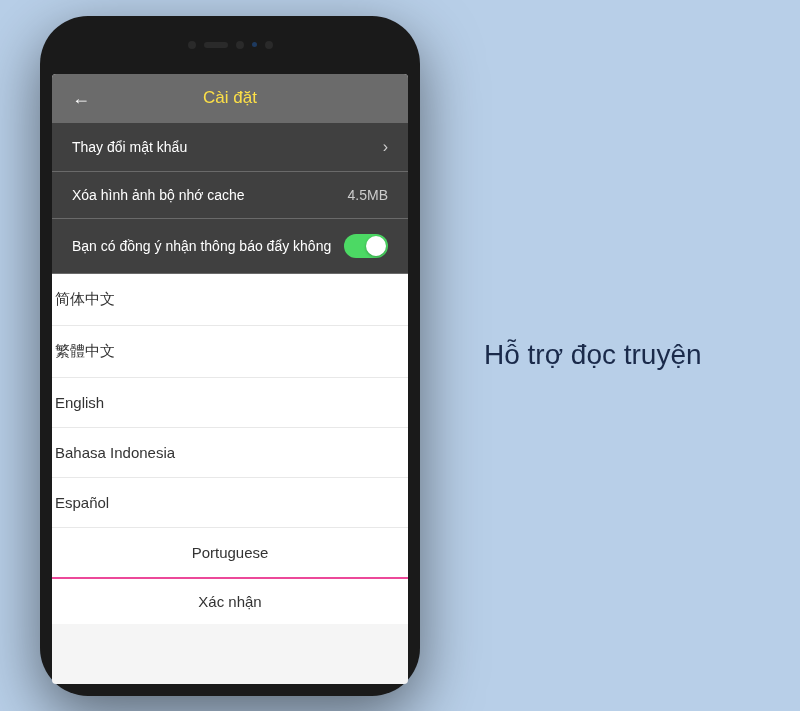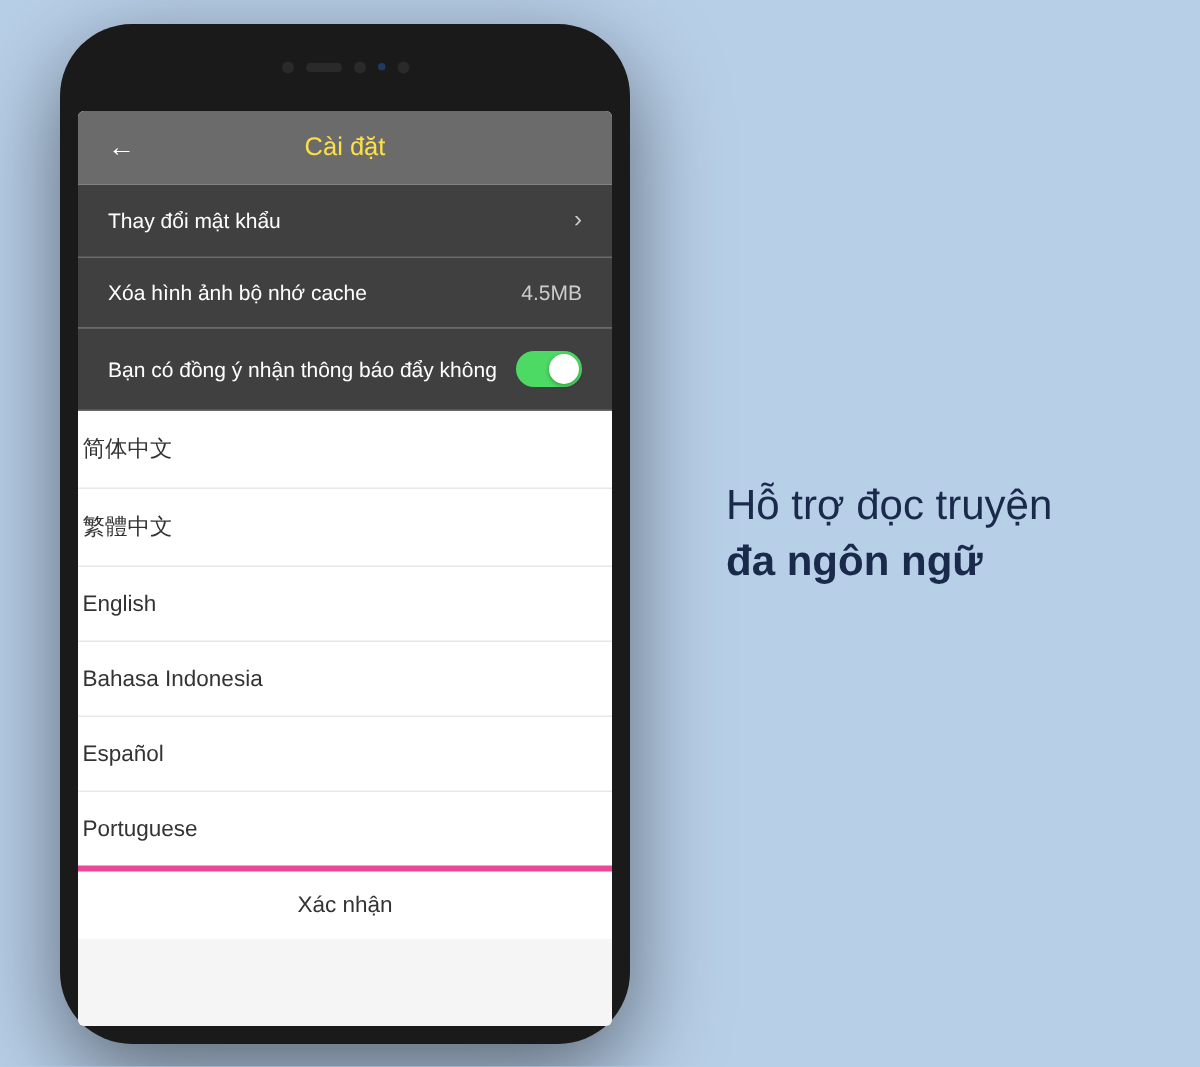--- a/index.html
+++ b/index.html
@@ -280,7 +280,6 @@
 
   <div class="promo-text">
     <span class="promo-line1">Hỗ trợ đọc truyện</span>
-    <span class="promo-line2">đa ngôn ngữ</span>
   </div>
 
 </div>

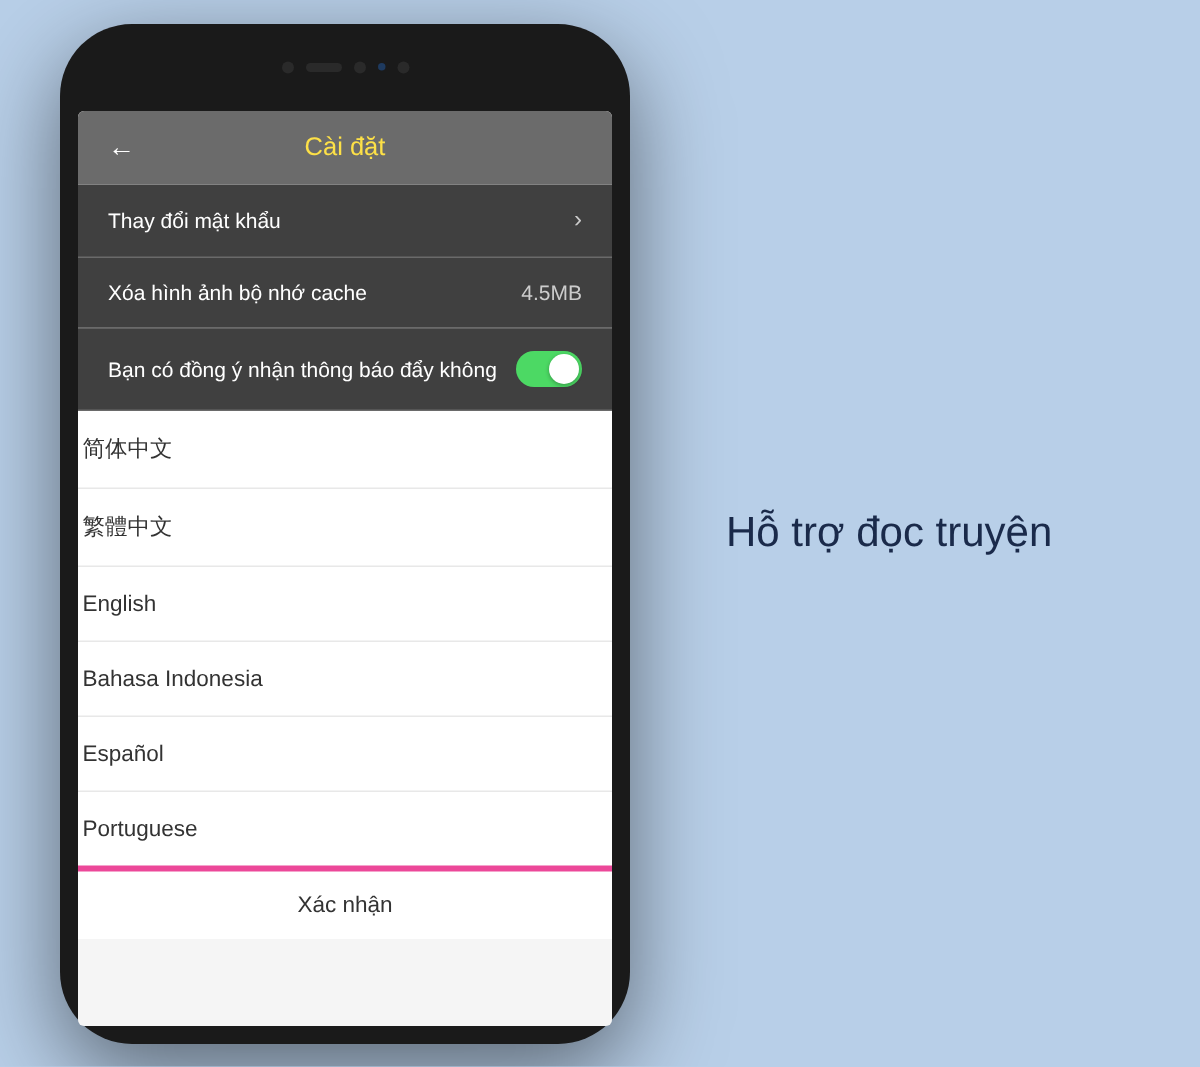--- a/index.html
+++ b/index.html
@@ -171,6 +171,7 @@
 
     .language-item:last-of-type {
       border-bottom: none;
+      justify-content: center;
     }
 
     .check-mark {

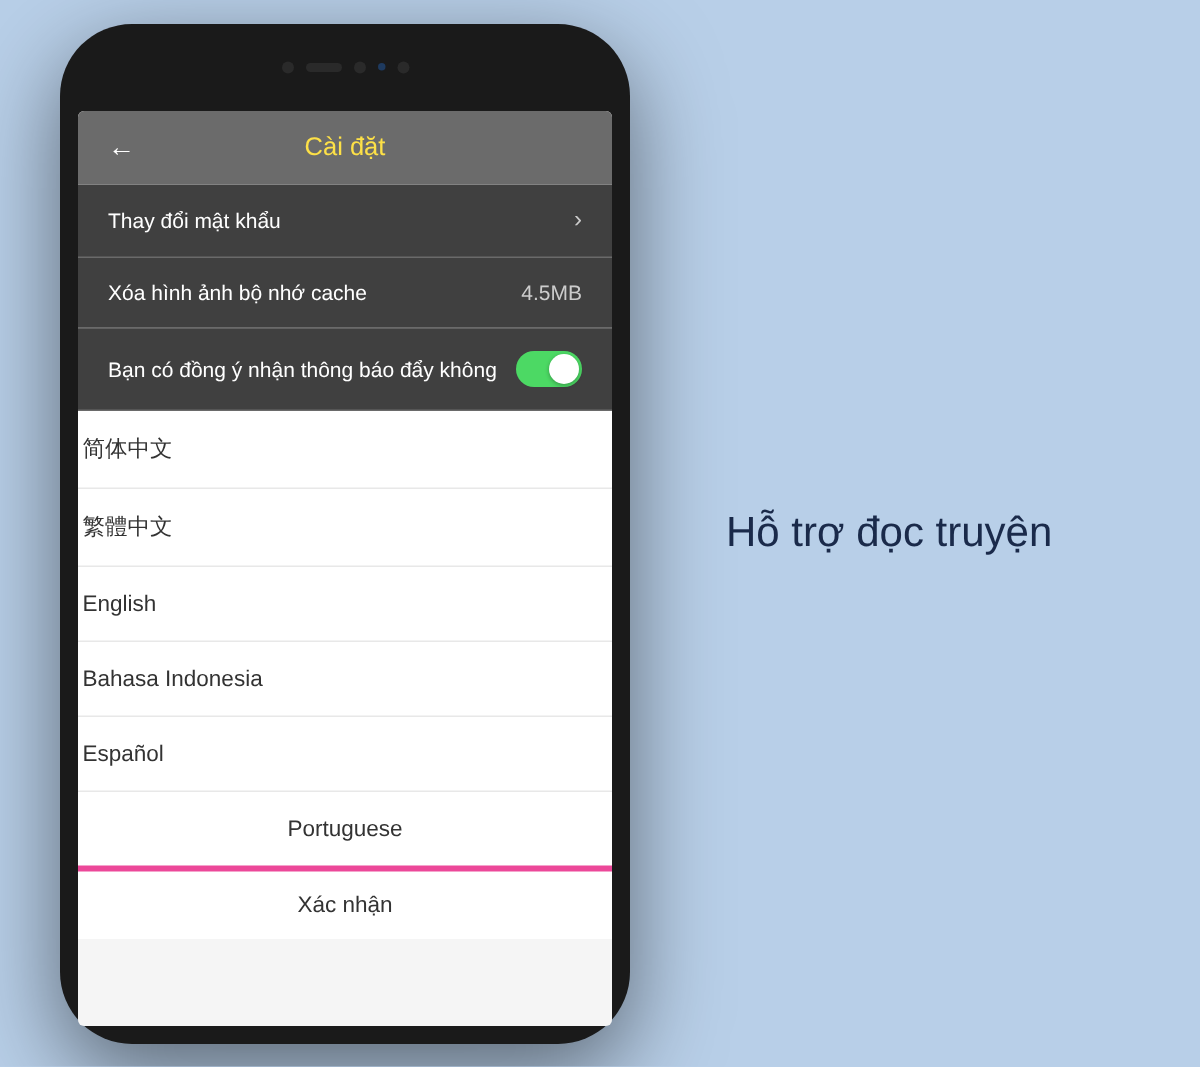--- a/index.html
+++ b/index.html
@@ -183,7 +183,7 @@
     
     .confirm-button {
       background: white;
-      border-top: 4px solid #ec4899;
+      border-top: 2px solid #ec4899;
       padding: 14px 20px;
       text-align: center;
       font-size: 15px;

